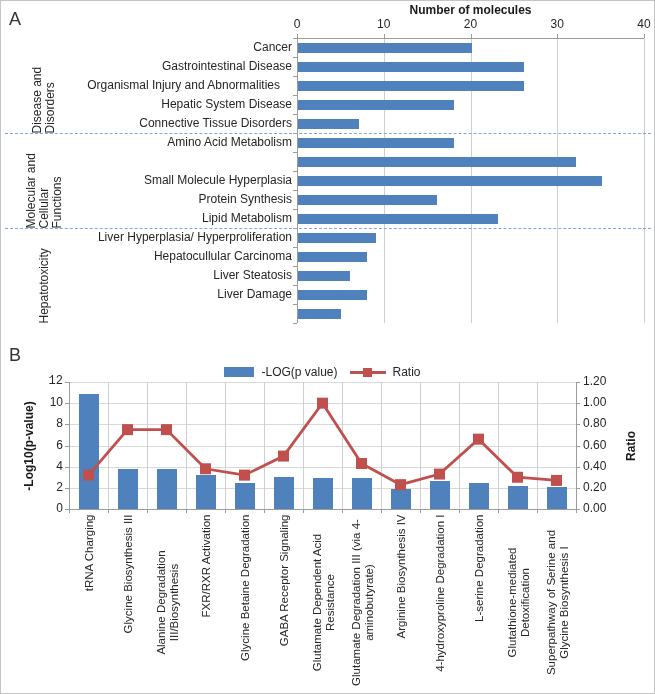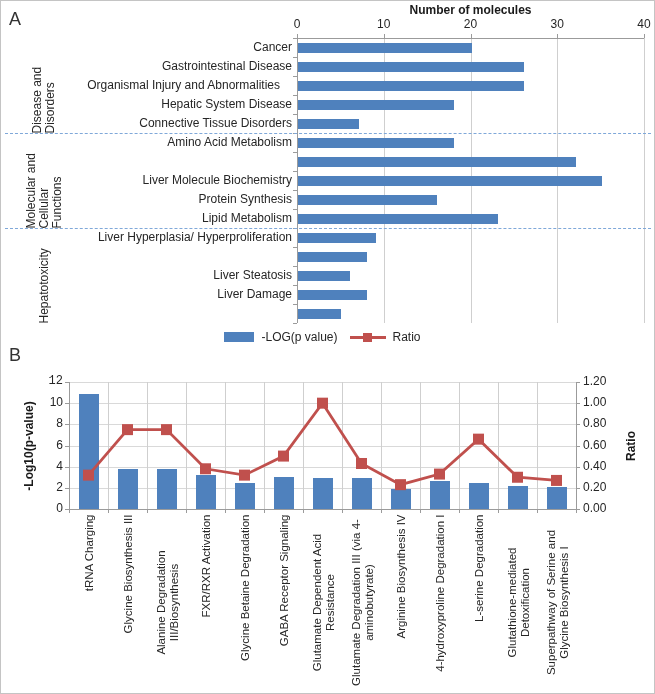--- a/index.html
+++ b/index.html
@@ -98,7 +98,7 @@
       <div class="a-cat-label abs" style="right: 364px; top: 132px; height: 19px; line-height: 19px;">Amino Acid Metabolism</div>
       <div class="bar-h abs" style="left: 297px; top: 136.5px; width: 156.15px; height: 10px;"></div>
       <div class="bar-h abs" style="left: 297px; top: 155.5px; width: 277.6px; height: 10px;"></div>
-      <div class="a-cat-label abs" style="right: 364px; top: 170px; height: 19px; line-height: 19px;">Liver Molecule Biochemistry</div>
+      <div class="a-cat-label abs" style="right: 364px; top: 170px; height: 19px; line-height: 19px;">Small Molecule Hyperplasia</div>
       <div class="bar-h abs" style="left: 297px; top: 174.5px; width: 303.625px; height: 10px;"></div>
       <div class="a-cat-label abs" style="right: 364px; top: 189px; height: 19px; line-height: 19px;">Protein Synthesis</div>
       <div class="bar-h abs" style="left: 297px; top: 193.5px; width: 138.8px; height: 10px;"></div>

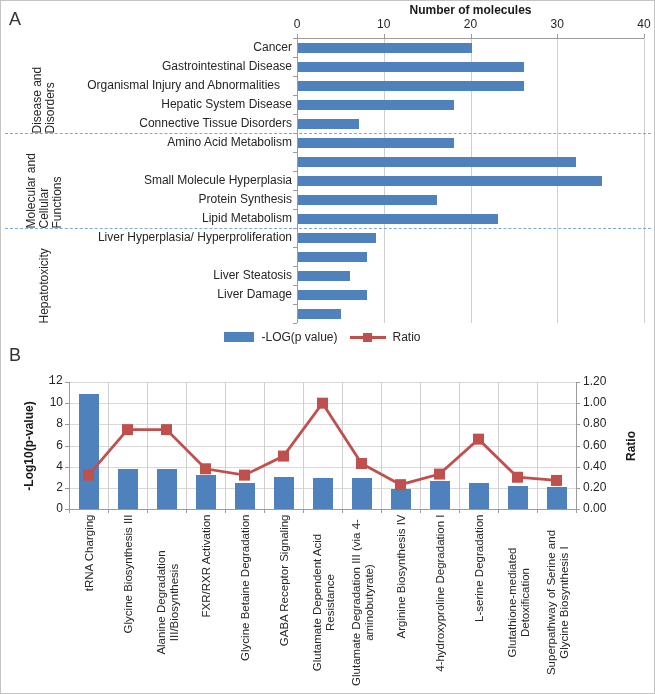--- a/index.html
+++ b/index.html
@@ -106,6 +106,7 @@
       <div class="bar-h abs" style="left: 297px; top: 212.5px; width: 199.525px; height: 10px;"></div>
       <div class="a-cat-label abs" style="right: 364px; top: 227px; height: 19px; line-height: 19px;">Liver Hyperplasia/ Hyperproliferation</div>
       <div class="bar-h abs" style="left: 297px; top: 231.5px; width: 78.075px; height: 10px;"></div>
+      <div class="a-cat-label abs" style="right: 364px; top: 246px; height: 19px; line-height: 19px;">Hepatocullular Carcinoma</div>
       <div class="bar-h abs" style="left: 297px; top: 250.5px; width: 69.4px; height: 10px;"></div>
       <div class="a-cat-label abs" style="right: 364px; top: 265px; height: 19px; line-height: 19px;">Liver Steatosis</div>
       <div class="bar-h abs" style="left: 297px; top: 269.5px; width: 52.05px; height: 10px;"></div>

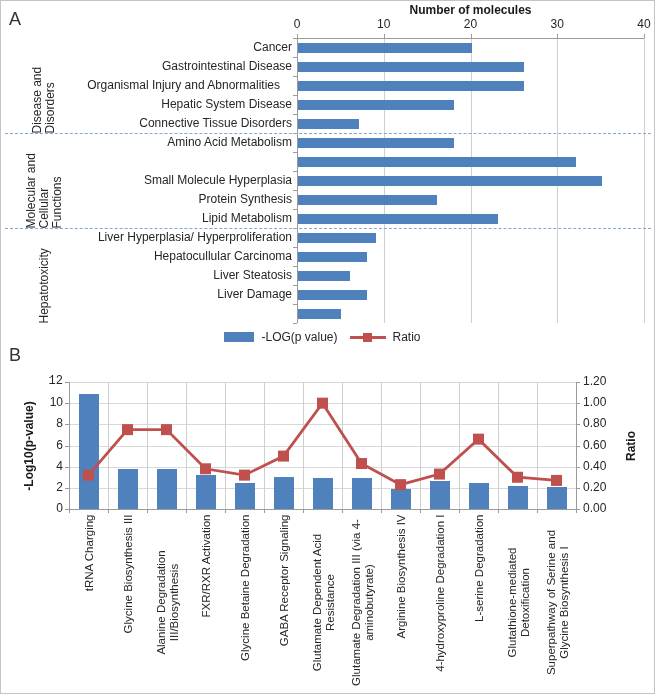--- a/index.html
+++ b/index.html
@@ -128,7 +128,7 @@
 
   <div class="abs panel-letter" style="left:8px; top:344px;">B</div>
 
-  <div class="abs b-legend" style="left:68px; top:329px; width:507px;gap:12px;">
+  <div class="abs b-legend" style="left:68px; top:364px; width:507px;gap:12px;">
     <div class="b-legend-item">
       <span class="b-swatch-bar"></span>
       <span>-LOG(p value)</span>

